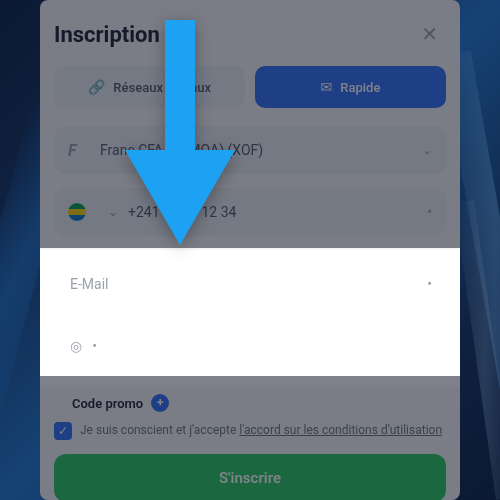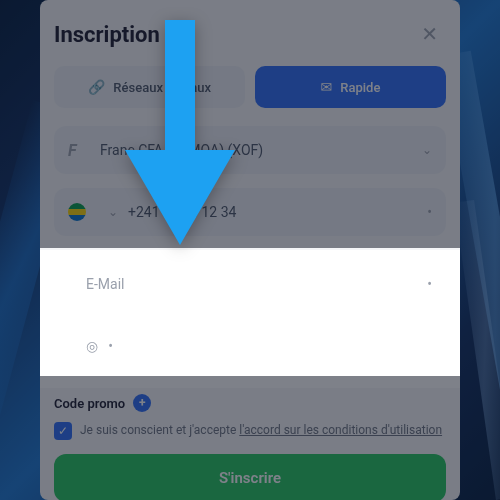--- a/index.html
+++ b/index.html
@@ -29,7 +29,7 @@
   .field .placeholder { flex: 1; font-size: 14px; color: #9aa0ac; }
   .field .trail { color: #9aa0ac; font-size: 14px; display:flex; gap:10px; align-items:center; }
 
-  .highlight-zone { background: #fff; margin: 0 -14px; padding: 10px 14px 4px 32px; }
+  .highlight-zone { background: #fff; margin: 0 -14px; padding: 10px 14px 4px 16px; }
 
   .promo-row { display: flex; align-items: center; gap: 8px; margin: 6px 0 10px 0; }
   .promo-label { font-size: 13px; font-weight: 600; color: #1a1a2e; }

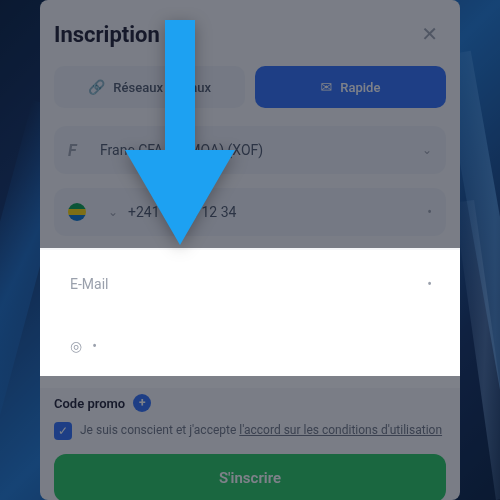--- a/index.html
+++ b/index.html
@@ -32,7 +32,7 @@
   .highlight-zone { background: #fff; margin: 0 -14px; padding: 10px 14px 4px 16px; }
 
   .promo-row { display: flex; align-items: center; gap: 8px; margin: 6px 0 10px 0; }
-  .promo-label { font-size: 13px; font-weight: 600; color: #1a1a2e; }
+  .promo-label { font-size: 13px; font-weight: 600; color: #1a1a2e; margin-left: 18px; }
   .promo-plus { width: 18px; height: 18px; border-radius: 50%; background: #2b6cf6; color: #fff; display: flex; align-items: center; justify-content: center; font-size: 12px; font-weight: bold; cursor:pointer; }
 
   .consent { display: flex; gap: 8px; align-items: flex-start; margin-bottom: 14px; }

